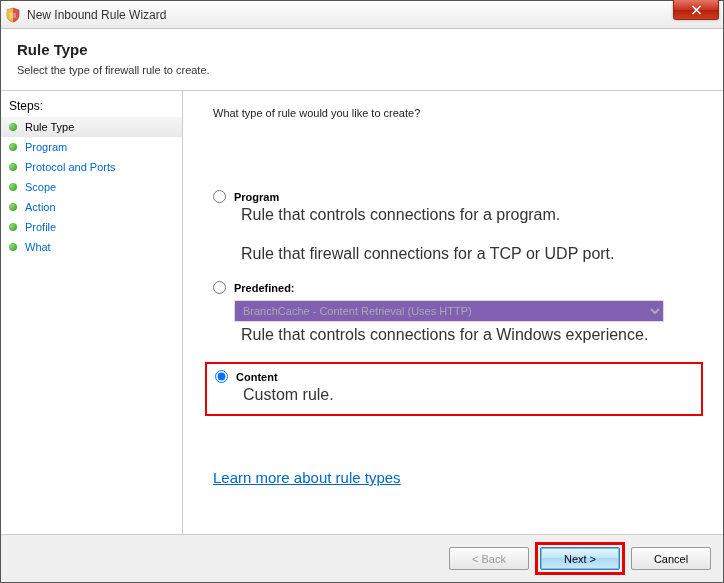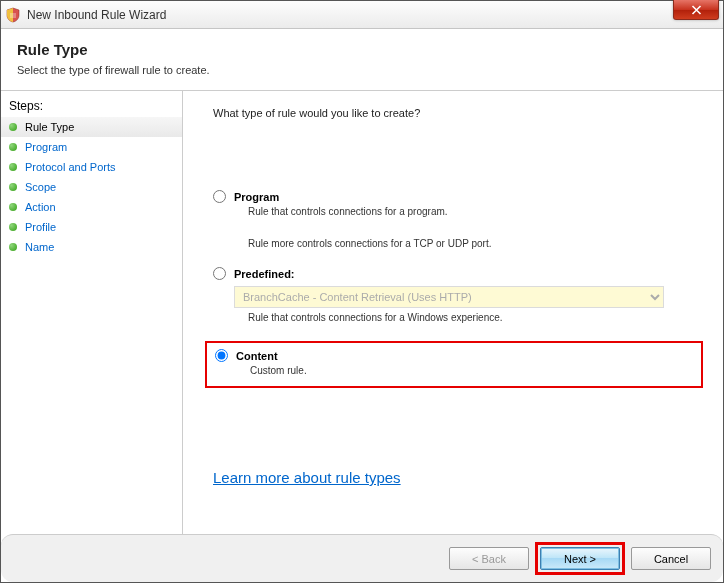--- a/index.html
+++ b/index.html
@@ -34,7 +34,7 @@
 .opt .row1 { display: flex; align-items: center; gap: 8px; }
 .opt input[type=radio] { width: 13px; height: 13px; margin: 0; }
 .opt .label { font-weight: bold; font-size: 11px; }
-.opt .desc { font-size: 10px; color: #333; margin-left: 35px; margin-top: 3px; }
+.opt .desc { font-size: 16px; color: #333; margin-left: 28px; margin-top: 3px; }
 .opt .dd { margin-left: 21px; margin-top: 6px; margin-bottom: 4px; }
 .opt select { width: 430px; height: 22px; font-size: 11px; color: #888; background: #fef9c3; border: 1px solid #ccc; padding: 2px 4px; }
 .opt select:disabled { color: #888; }

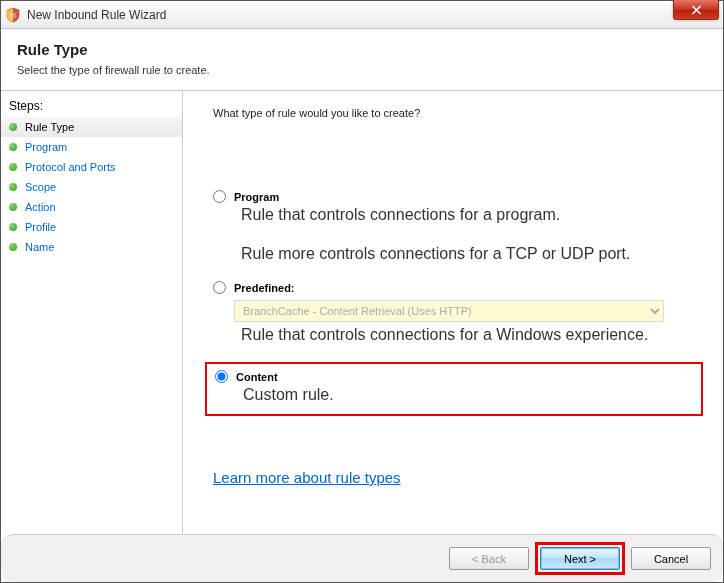--- a/index.html
+++ b/index.html
@@ -107,7 +107,7 @@
         </div>
       <div class="step inactive">
           <span class="bullet"></span>
-          <span>Name</span>
+          <span>What</span>
         </div>
     </div>
 

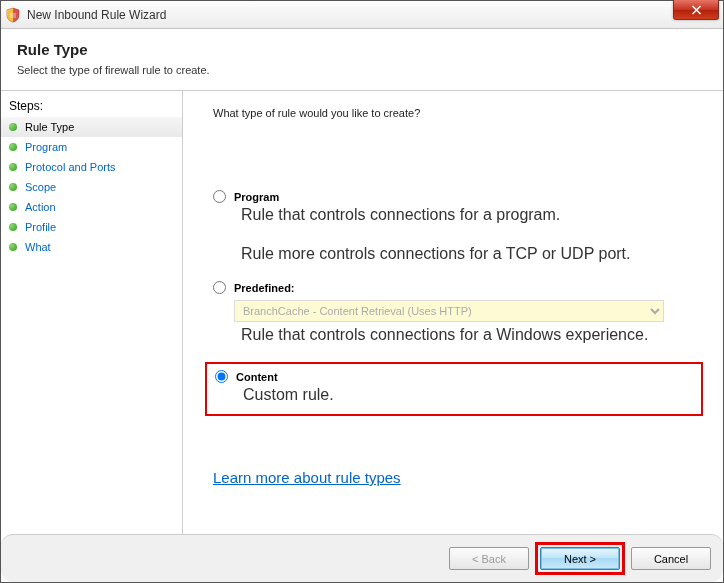--- a/index.html
+++ b/index.html
@@ -125,7 +125,7 @@
         </div>
 
         <div class="opt">
-          <div class="desc">Rule more controls connections for a TCP or UDP port.</div>
+          <div class="desc">Rule that firewall connections for a TCP or UDP port.</div>
         </div>
 
         <div class="opt">

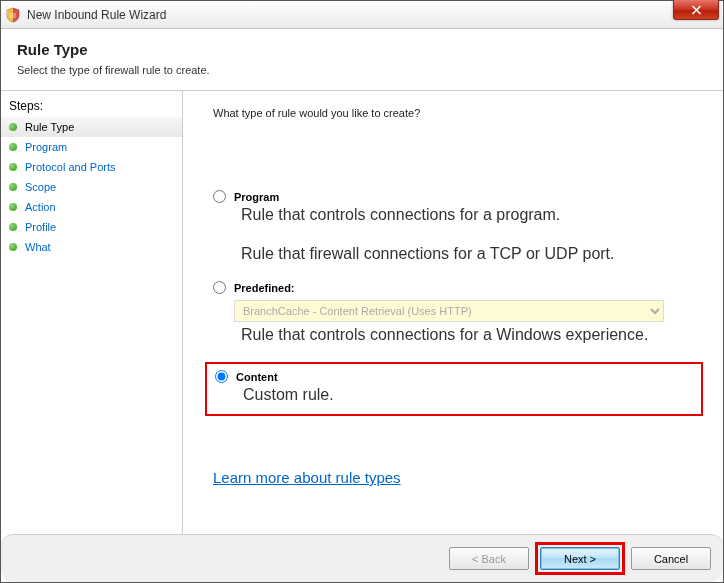--- a/index.html
+++ b/index.html
@@ -36,7 +36,7 @@
 .opt .label { font-weight: bold; font-size: 11px; }
 .opt .desc { font-size: 16px; color: #333; margin-left: 28px; margin-top: 3px; }
 .opt .dd { margin-left: 21px; margin-top: 6px; margin-bottom: 4px; }
-.opt select { width: 430px; height: 22px; font-size: 11px; color: #888; background: #fef9c3; border: 1px solid #ccc; padding: 2px 4px; }
+.opt select { width: 430px; height: 22px; font-size: 11px; color: #888; background: #4c1d95; border: 1px solid #ccc; padding: 2px 4px; }
 .opt select:disabled { color: #888; }
 
 .highlight-box { border: 2px solid #e60000; padding: 6px 8px 6px 0; margin-left: -8px; }

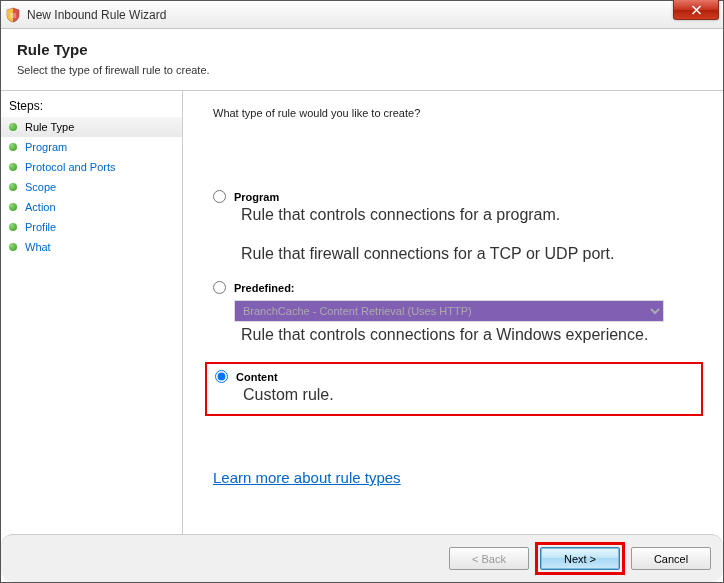--- a/index.html
+++ b/index.html
@@ -43,7 +43,7 @@
 
 .learn { color: #0066cc; text-decoration: underline; font-size: 15px; cursor: pointer; margin-top: auto; margin-bottom: 36px; }
 
-.footer { height: 48px; border-top: 1px solid #ccc; background: #f0f0f0; display: flex; align-items: center; justify-content: flex-end; padding: 16px 12px; gap: 6px; border-radius: 12px; }
+.footer { height: 48px; border-top: 1px solid #ccc; background: #f0f0f0; display: flex; align-items: center; justify-content: flex-end; padding: 16px 12px; gap: 6px; }
 .btn { width: 80px; height: 23px; font-size: 11px; border: 1px solid #999; background: linear-gradient(to bottom, #fdfdfd, #e6e6e6); cursor: pointer; border-radius: 2px; }
 .btn:disabled { color: #999; cursor: default; }
 .btn.primary { border: 1px solid #3c7fb1; background: linear-gradient(to bottom, #eaf6fd, #bde5f8 49%, #a7d9f5 50%, #cbe9f9); box-shadow: 0 0 0 1px #7fbfe2 inset; }

